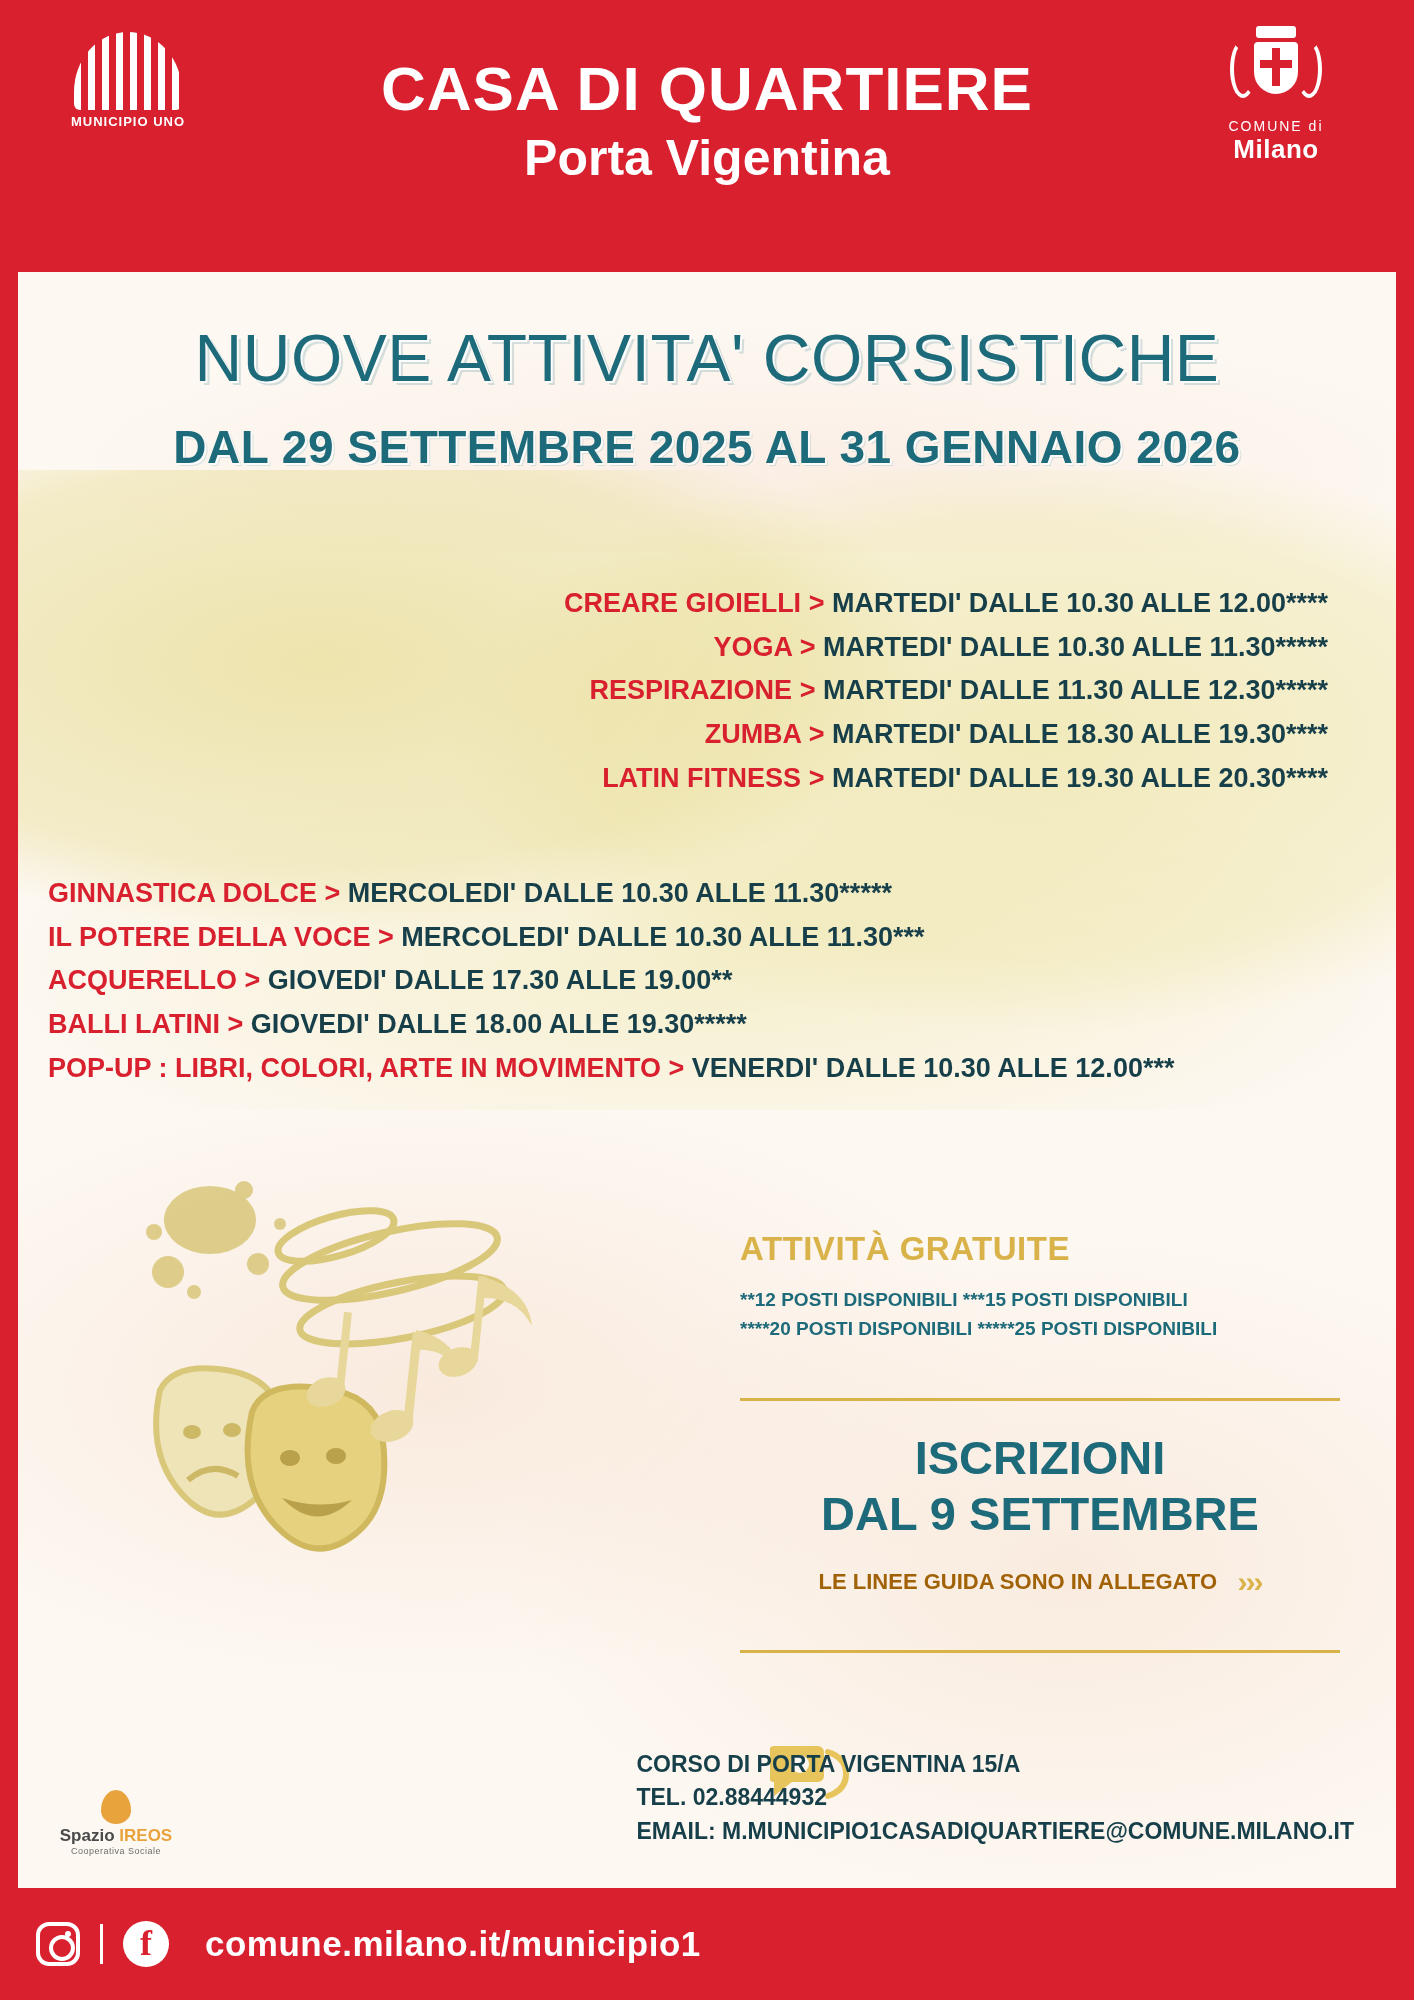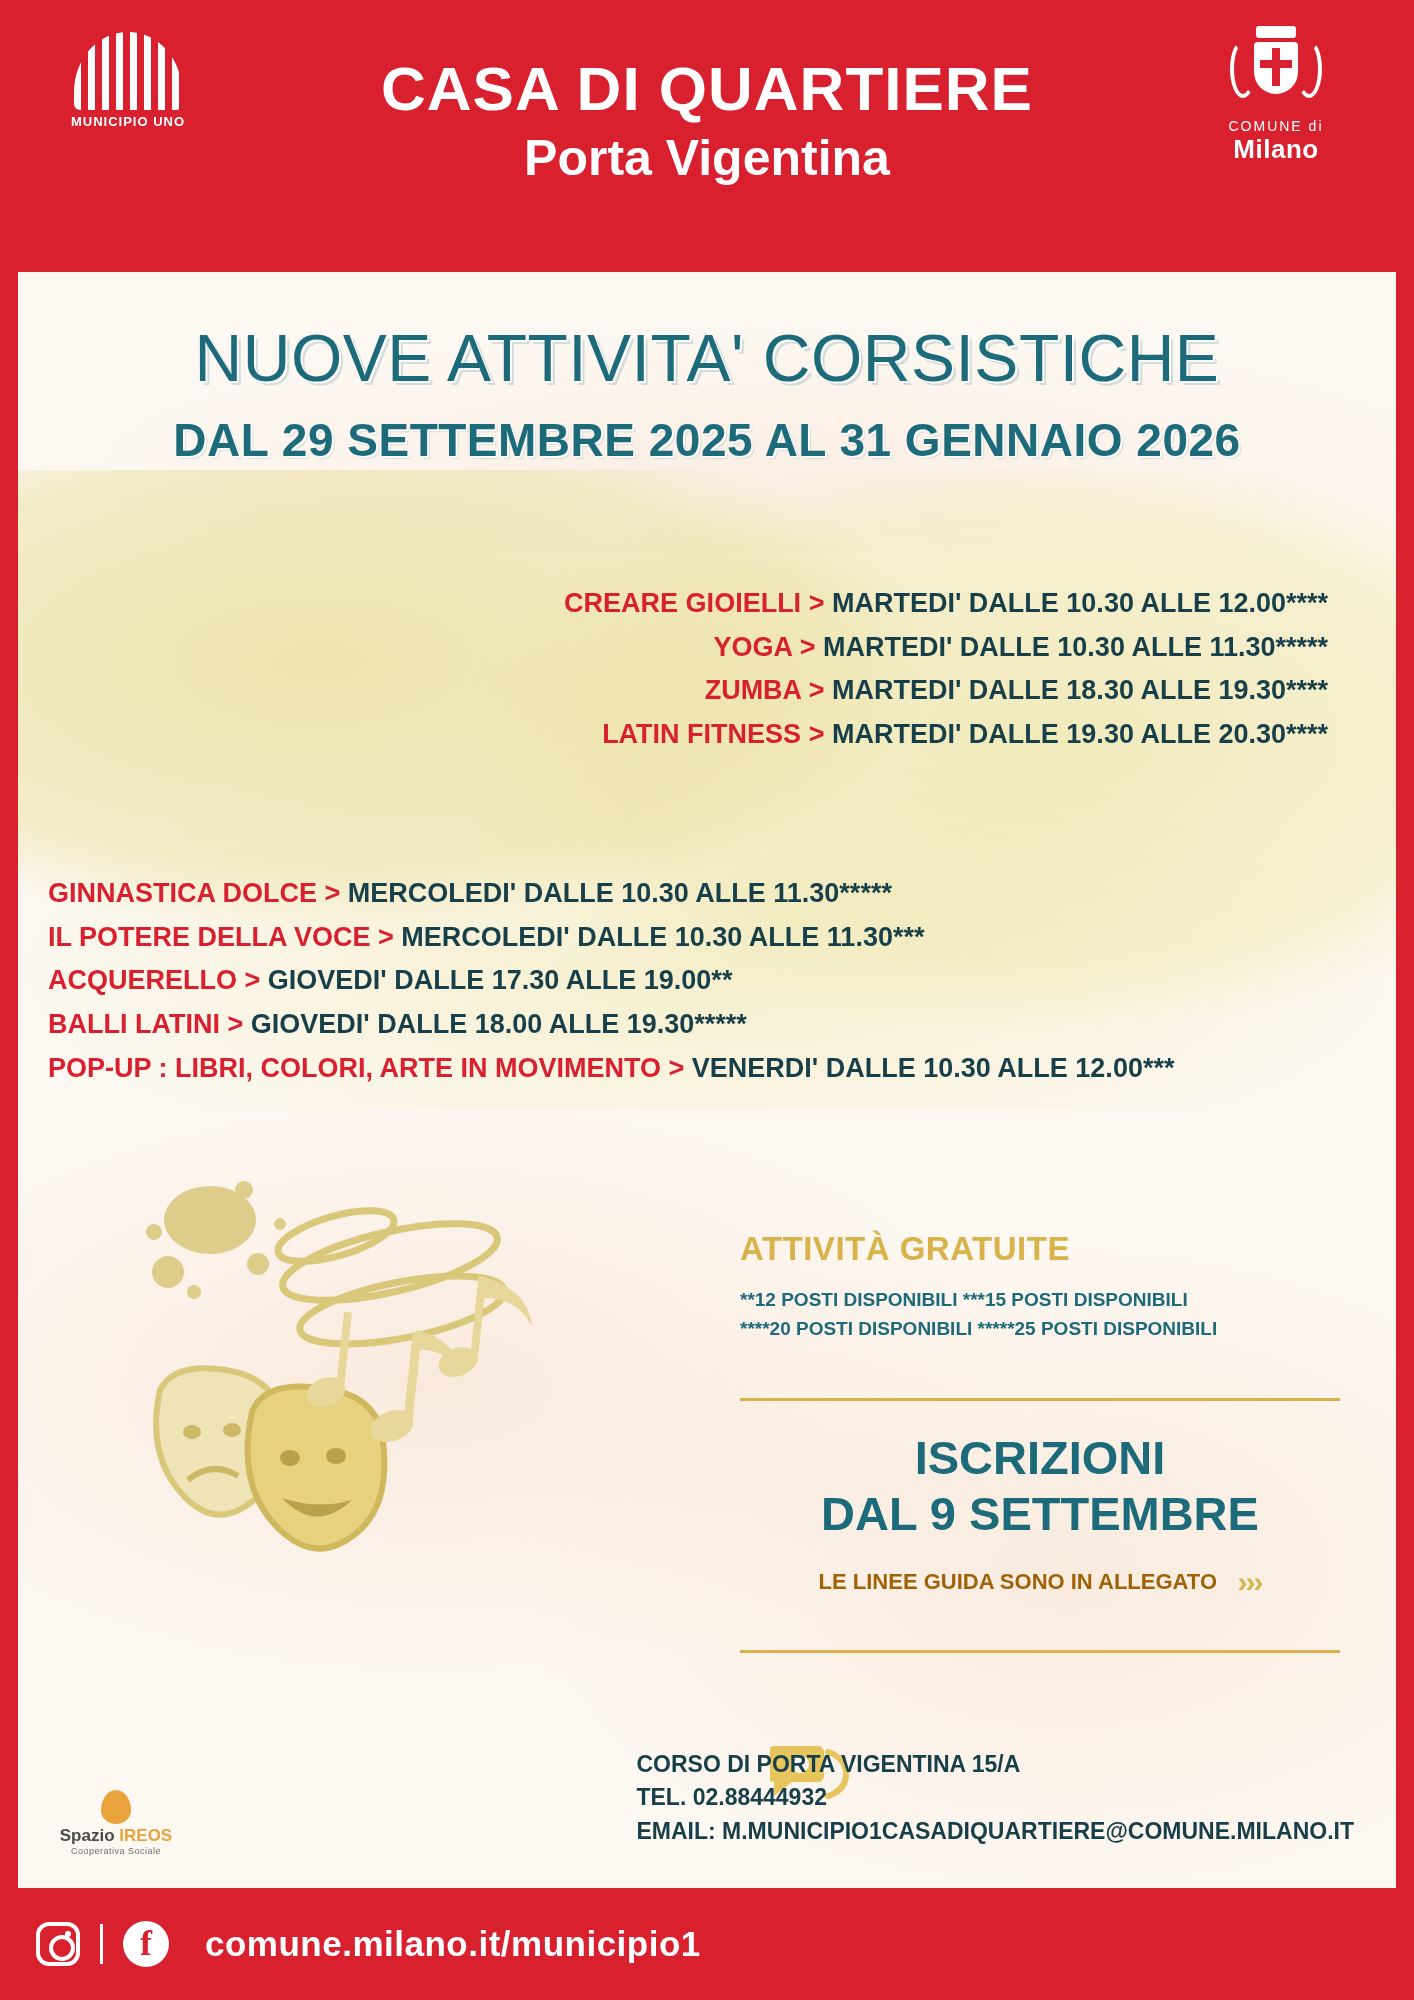--- a/index.html
+++ b/index.html
@@ -175,7 +175,7 @@
     font-size: 46px;
     font-weight: bold;
     color: #1d6a7a;
-    margin-top: 17px;
+    margin-top: 24px;
     letter-spacing: 0.5px;
     text-shadow: 2px 2px 0 rgba(255,255,255,0.9), 3px 3px 0 rgba(29,106,122,0.15);
   }

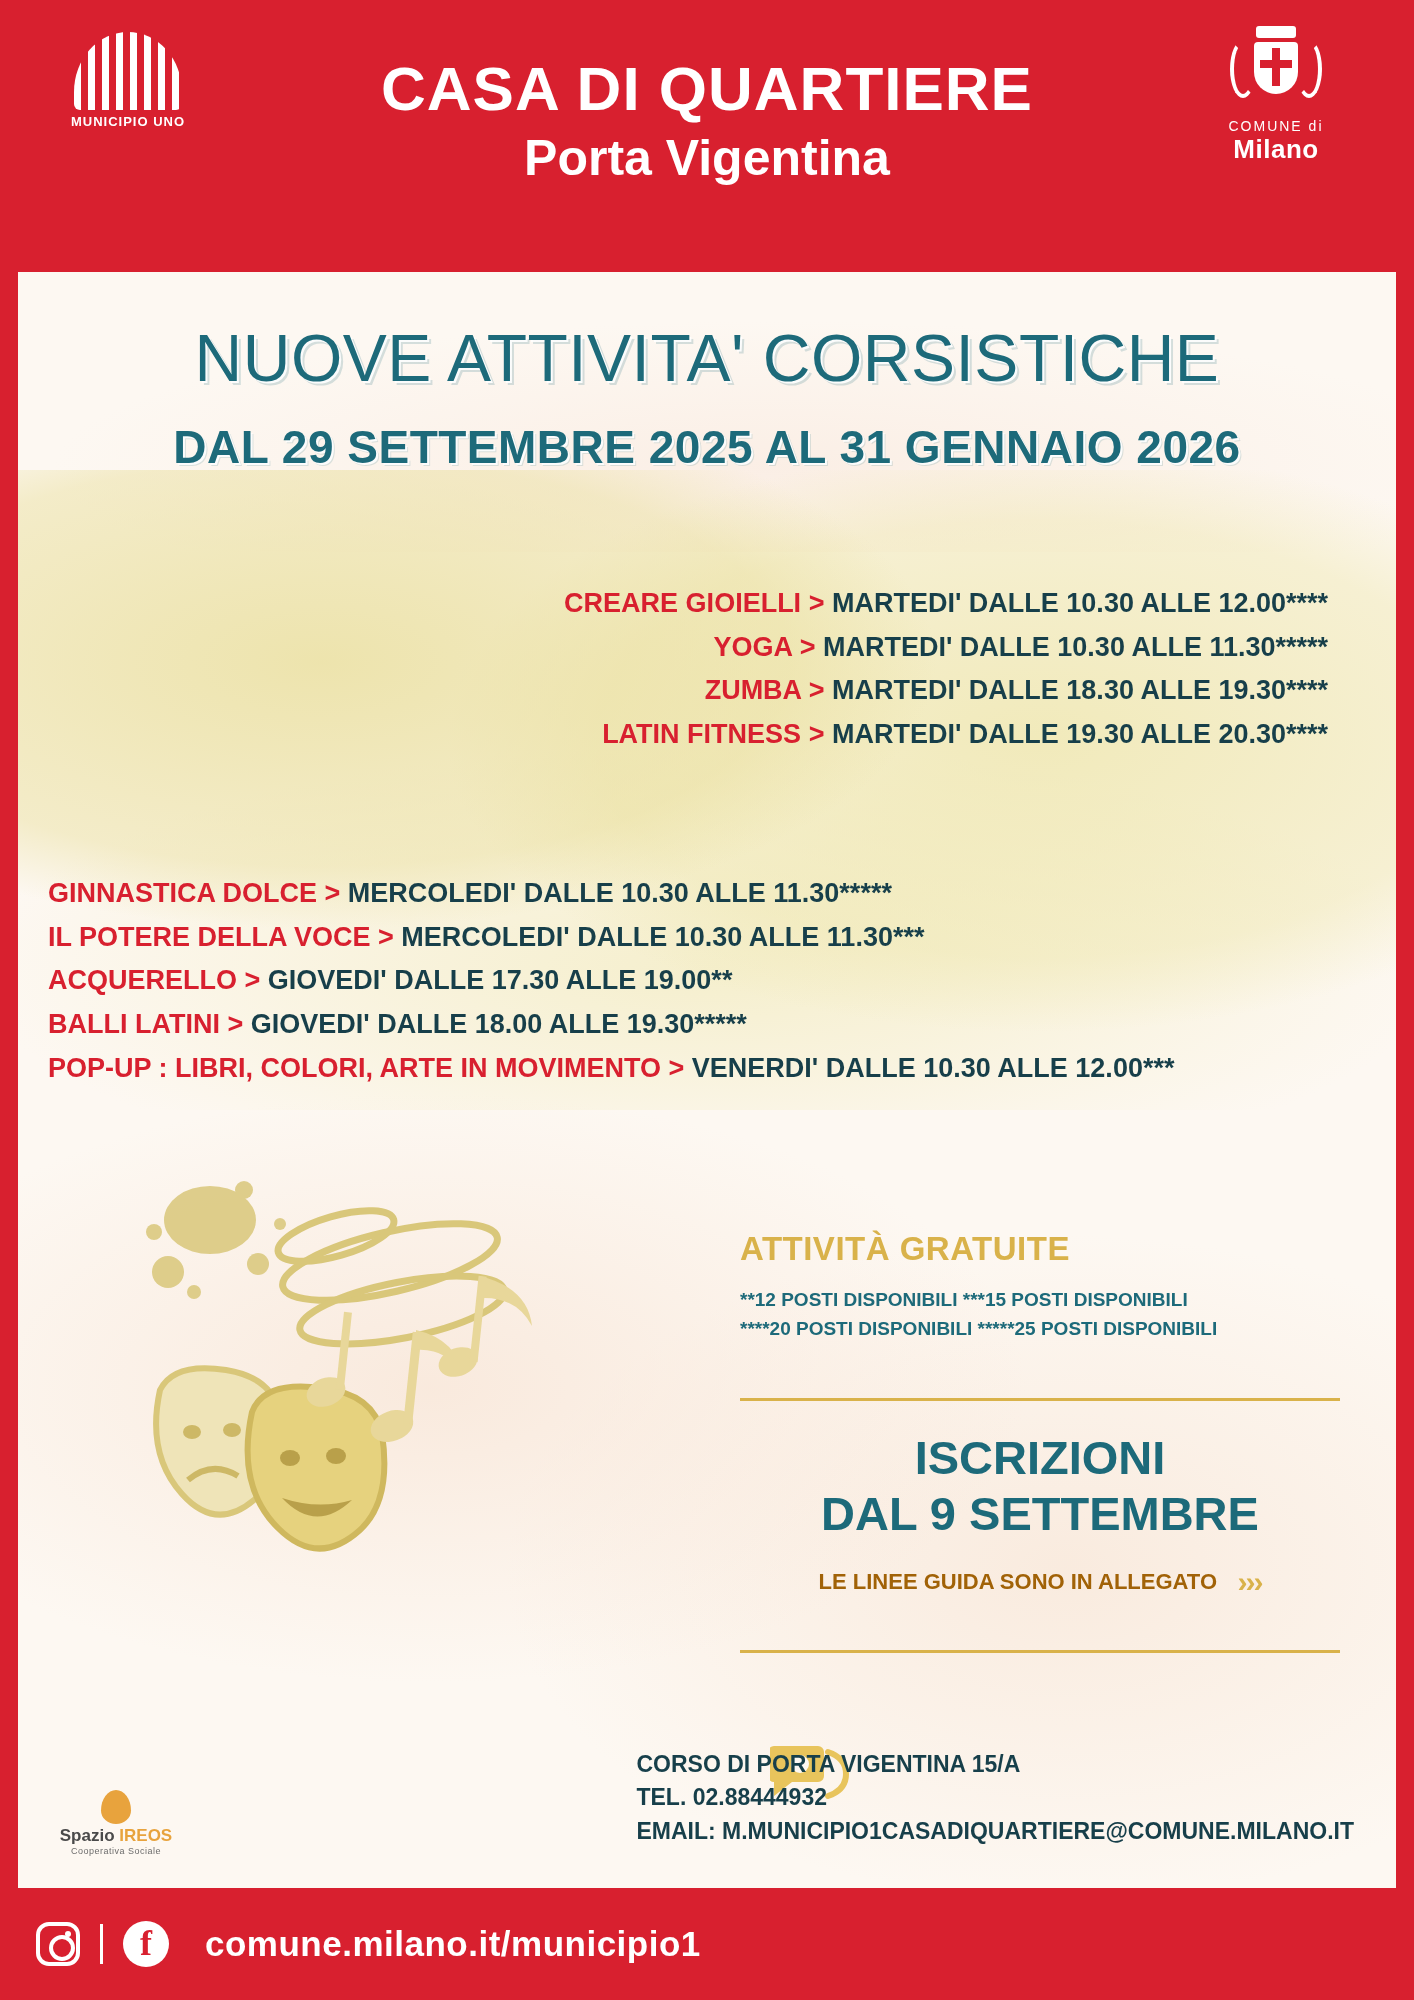--- a/index.html
+++ b/index.html
@@ -419,6 +419,11 @@
       <span class="course-name">YOGA</span>
       <span class="course-sep">&gt;</span>
       <span class="course-detail">MARTEDI' DALLE 10.30 ALLE 11.30*****</span>
+    </div>
+    <div class="course-line">
+      <span class="course-name">RESPIRAZIONE</span>
+      <span class="course-sep">&gt;</span>
+      <span class="course-detail">MARTEDI' DALLE 11.30 ALLE 12.30*****</span>
     </div>
     <div class="course-line">
       <span class="course-name">ZUMBA</span>

